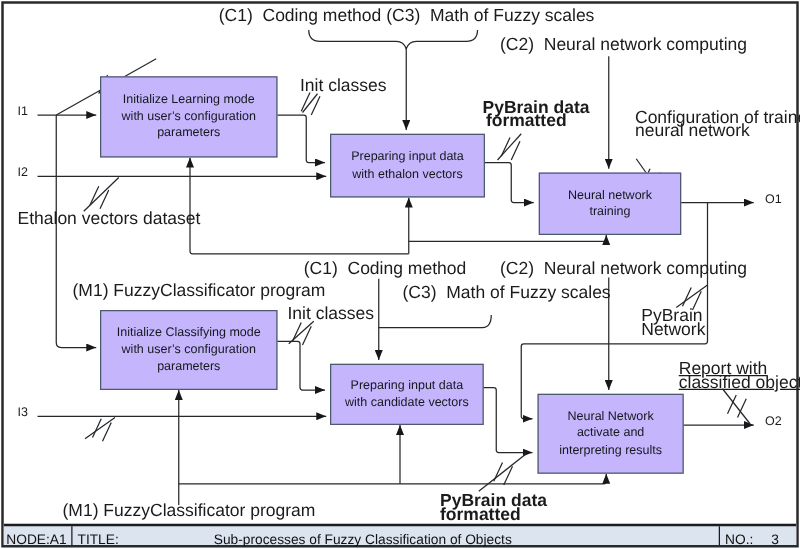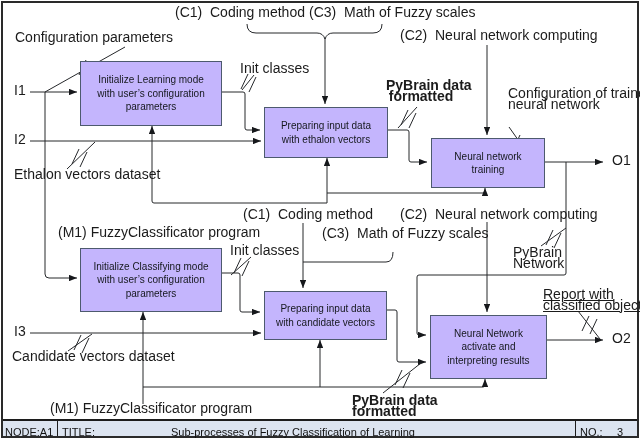--- a/index.html
+++ b/index.html
@@ -105,7 +105,6 @@
   <div class="lbl" style="left:175px;top:7px;">(C1)  Coding method</div>
   <div class="lbl" style="left:309px;top:7px;">(C3)  Math of Fuzzy scales</div>
   <div class="lbl" style="left:400px;top:30px;">(C2)  Neural network computing</div>
-  <div class="lbl" style="left:15px;top:32px;">Configuration parameters</div>
   <div class="lbl port" style="left:14px;top:85px;">I1</div>
   <div class="lbl port" style="left:14px;top:134px;text-align:right;">I2</div>
   <div class="lbl" style="left:14px;top:169px;">Ethalon vectors dataset</div>

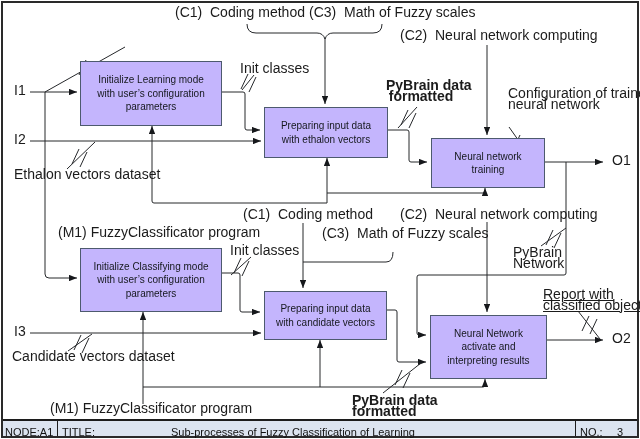--- a/index.html
+++ b/index.html
@@ -12,7 +12,7 @@
         font-size:10px;line-height:13.5px;white-space:pre;color:#15181d;}
   .lbl{position:absolute;z-index:3;font-size:14px;line-height:10.5px;white-space:pre;color:#1b1b1b;}
   .ctr{text-align:center;font-weight:bold;}
-  .port{font-size:14px;}
+  .port{font-size:10px;}
   .footer{position:absolute;left:3px;right:3px;top:419px;bottom:3px;z-index:2;
           background:#dce4f0;border-top:2px solid #1c1c1c;font-size:11px;line-height:15px;}
   .fdiv{position:absolute;top:0;bottom:0;width:1px;background:#1c1c1c;}

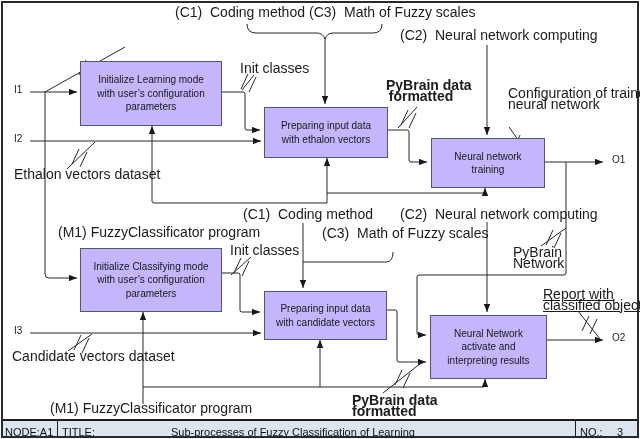--- a/index.html
+++ b/index.html
@@ -122,7 +122,6 @@
 Network</div>
   <div class="lbl" style="left:230px;top:245px;">Init classes</div>
   <div class="lbl port" style="left:14px;top:326px;">I3</div>
-  <div class="lbl" style="left:12px;top:351px;">Candidate vectors dataset</div>
   <div class="lbl" style="left:543px;top:289px;text-decoration:underline;">Report with
 classified objects</div>
   <div class="lbl port" style="left:612px;top:333px;">O2</div>

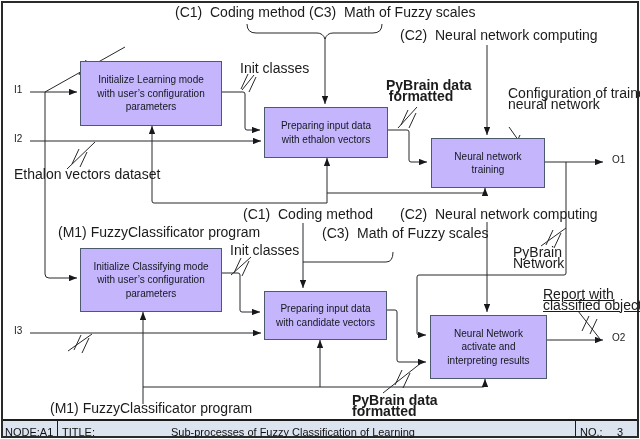--- a/index.html
+++ b/index.html
@@ -134,7 +134,7 @@
     <div class="fdiv" style="left:572px;"></div>
     <span class="fspan" style="left:2px;"><span>NODE:</span><span>A1</span></span>
     <span class="fspan" style="left:59px;">TITLE:</span>
-    <span class="fspan" style="left:168px;">Sub-processes of Fuzzy Classification of Learning</span>
+    <span class="fspan" style="left:168px;">Sub-processes of Fuzzy Classification of Objects</span>
     <span class="fspan" style="left:577px;">NO.:</span>
     <span class="fspan" style="left:614px;">3</span>
   </div>

